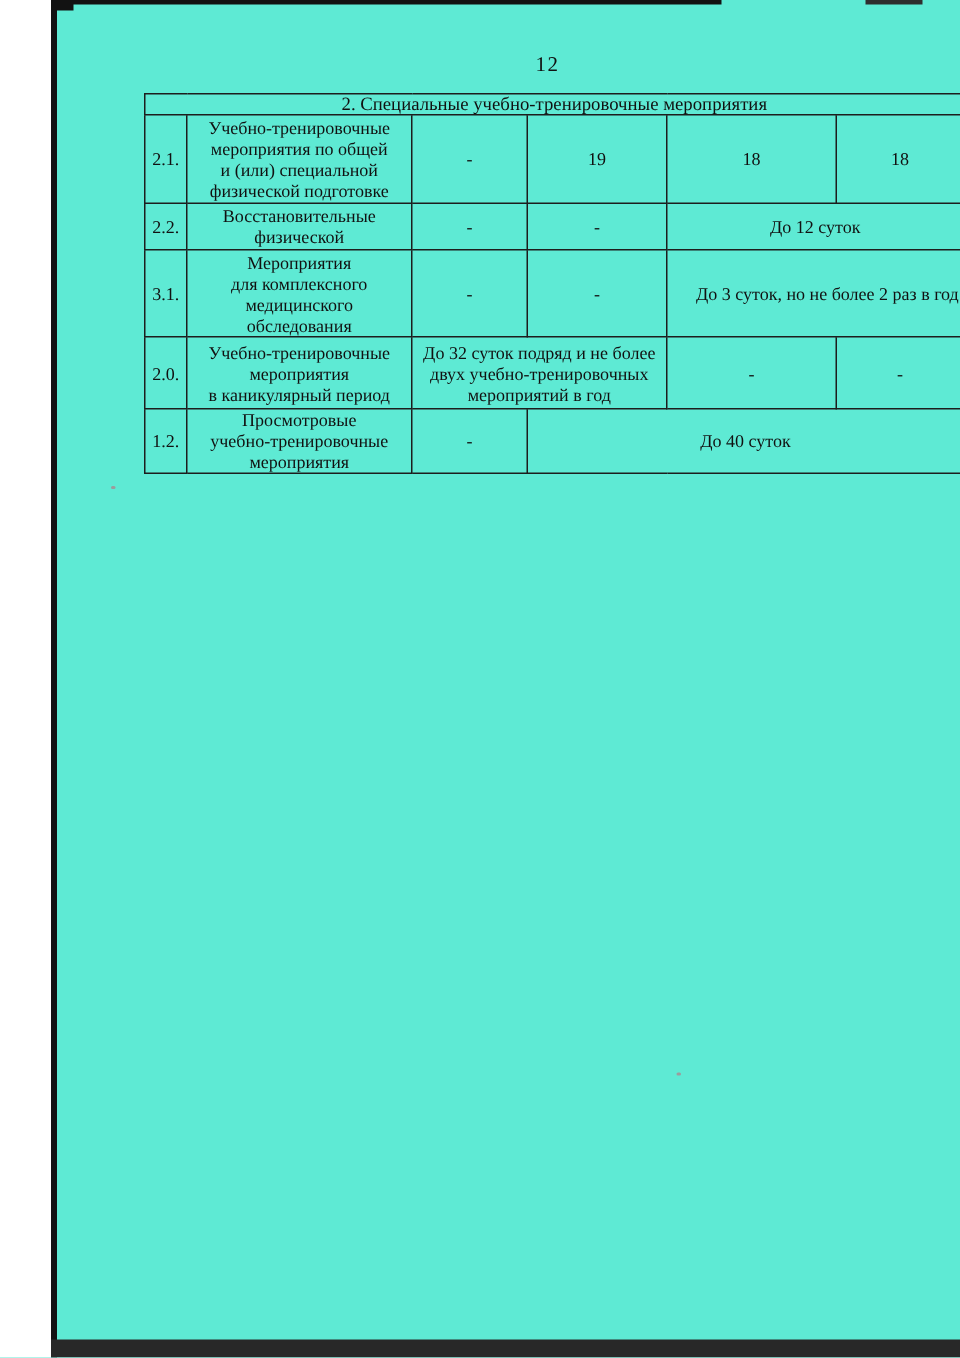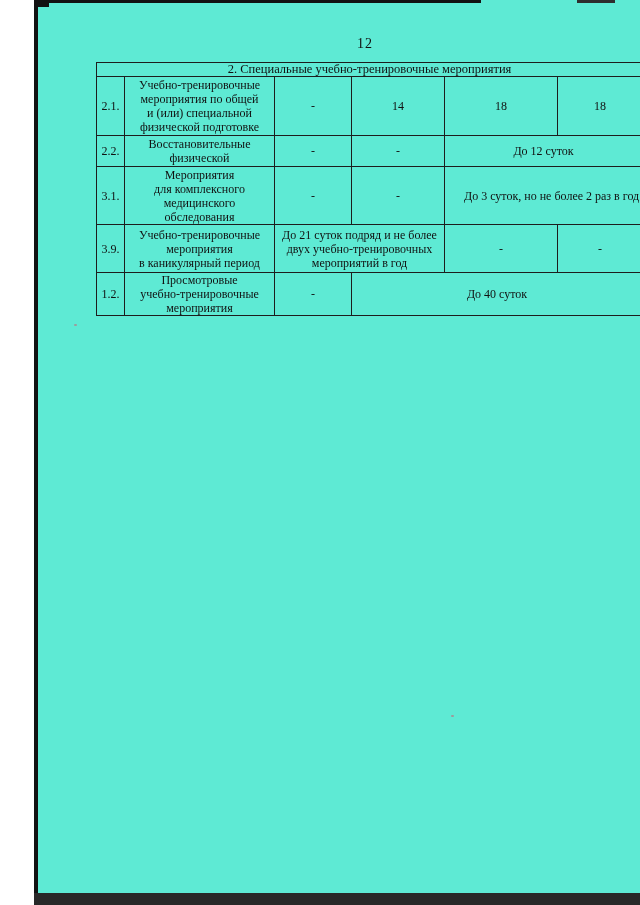--- a/index.html
+++ b/index.html
@@ -103,7 +103,7 @@
 и (или) специальной
 физической подготовке</td>
         <td>-</td>
-        <td>14</td>
+        <td>19</td>
         <td>18</td>
         <td>18</td>
       </tr>

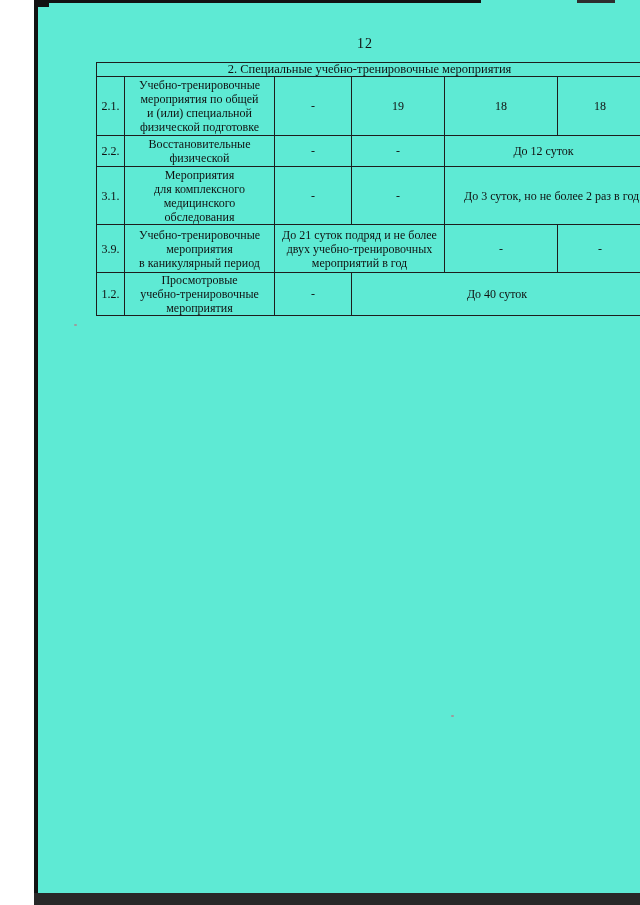--- a/index.html
+++ b/index.html
@@ -133,7 +133,7 @@
         <td class="pre">Учебно-тренировочные
 мероприятия
 в каникулярный период</td>
-        <td colspan="2" class="pre">До 21 суток подряд и не более
+        <td colspan="2" class="pre">До 32 суток подряд и не более
 двух учебно-тренировочных
 мероприятий в год</td>
         <td>-</td>

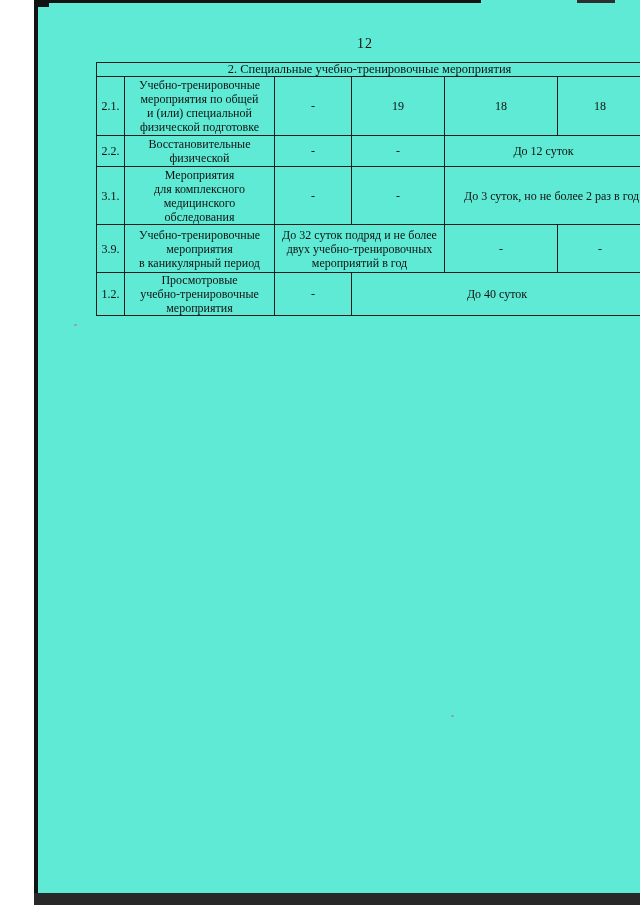--- a/index.html
+++ b/index.html
@@ -129,7 +129,7 @@
       </tr>
 
       <tr class="r-4">
-        <td class="num">3.9.</td>
+        <td class="num">2.0.</td>
         <td class="pre">Учебно-тренировочные
 мероприятия
 в каникулярный период</td>

